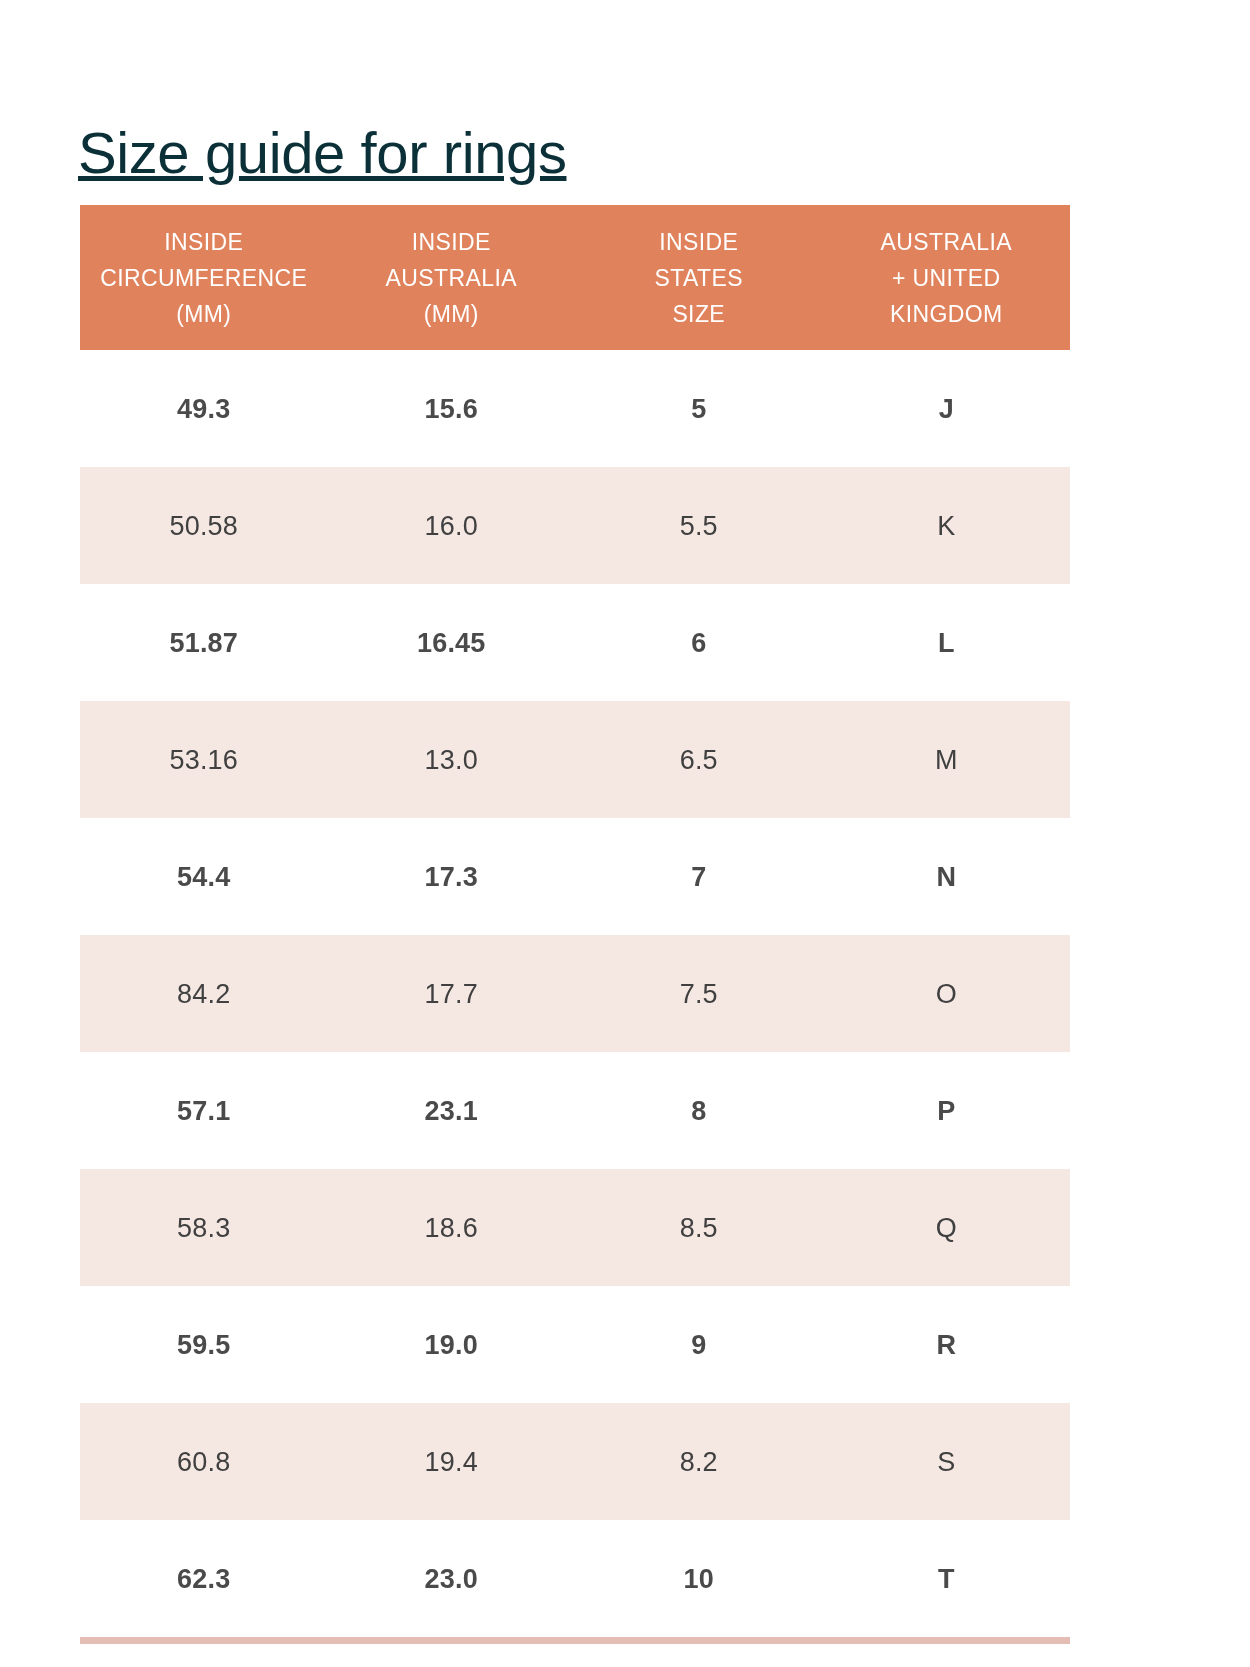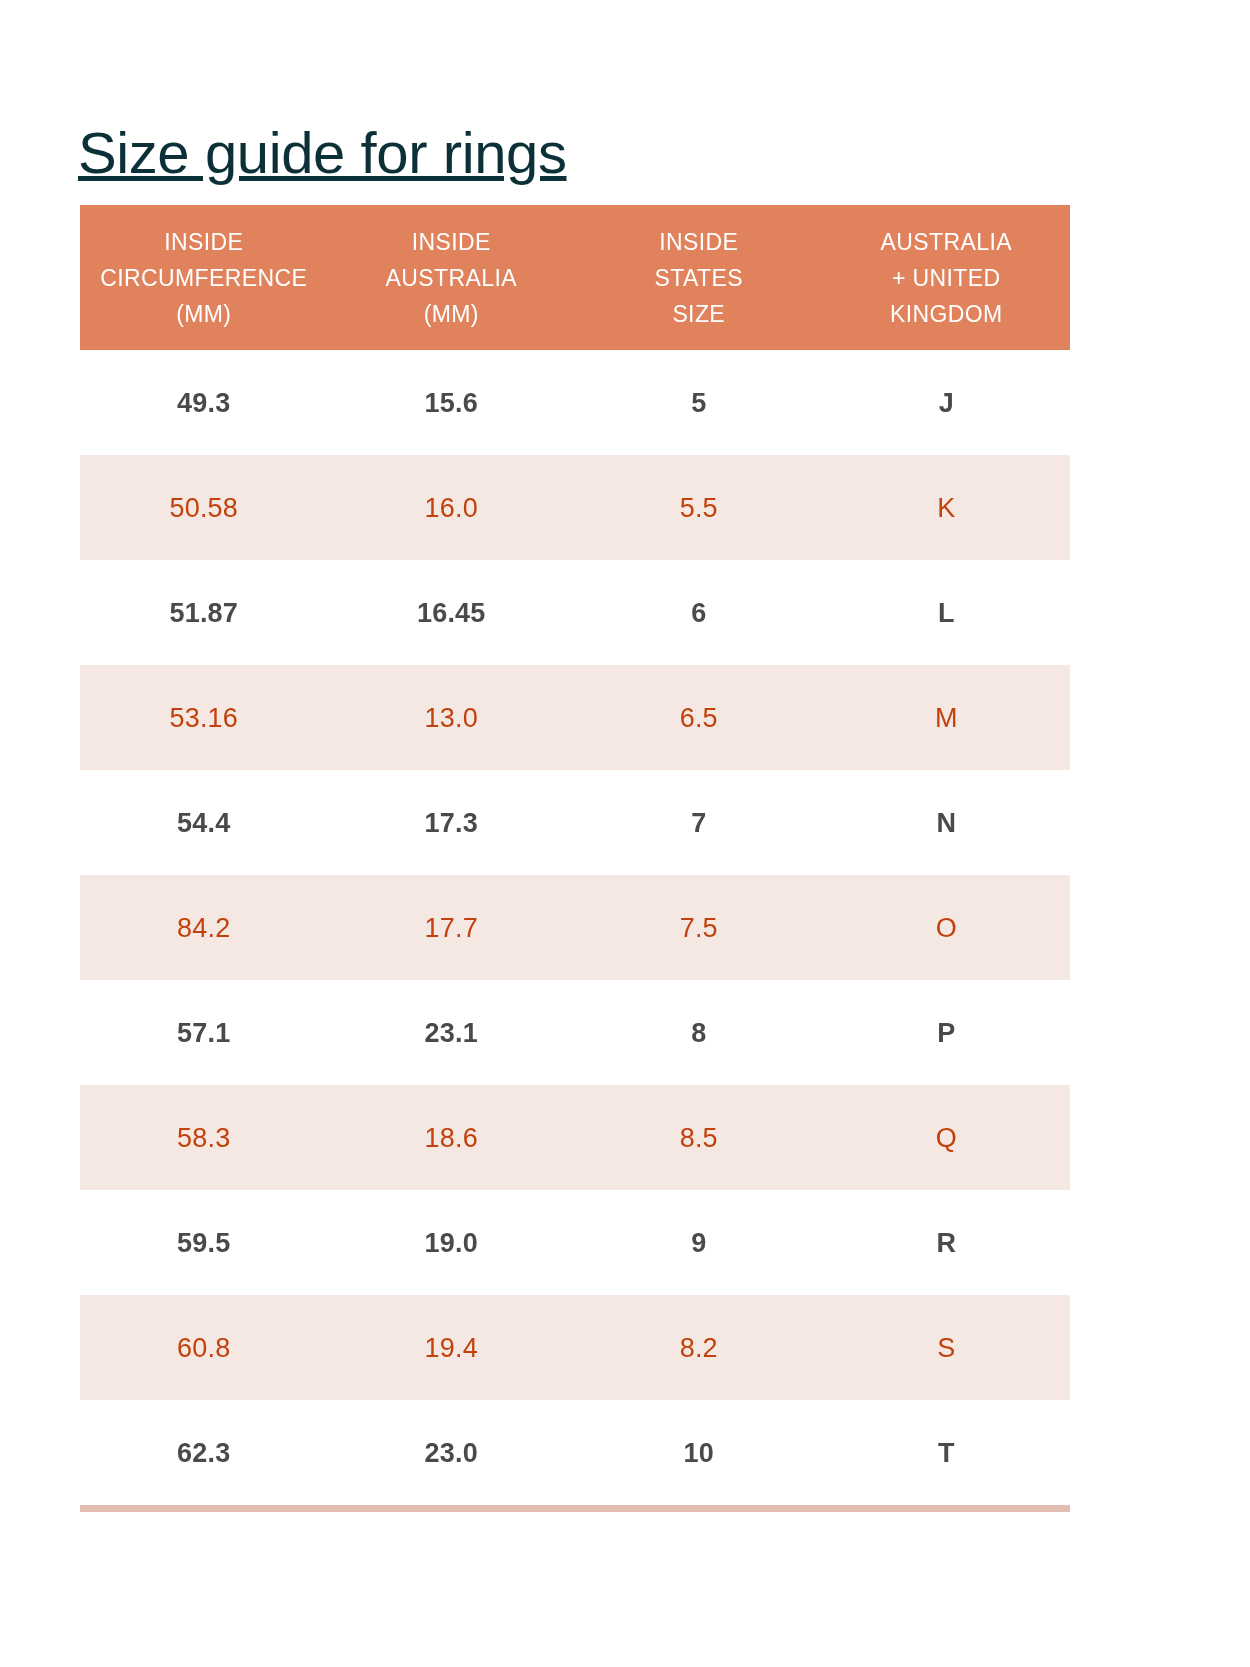--- a/index.html
+++ b/index.html
@@ -75,7 +75,7 @@
 
   
   tbody tr {
-    height: 105px;
+    height: 117px;
   }
   tbody tr.row-odd {
     background: #ffffff;

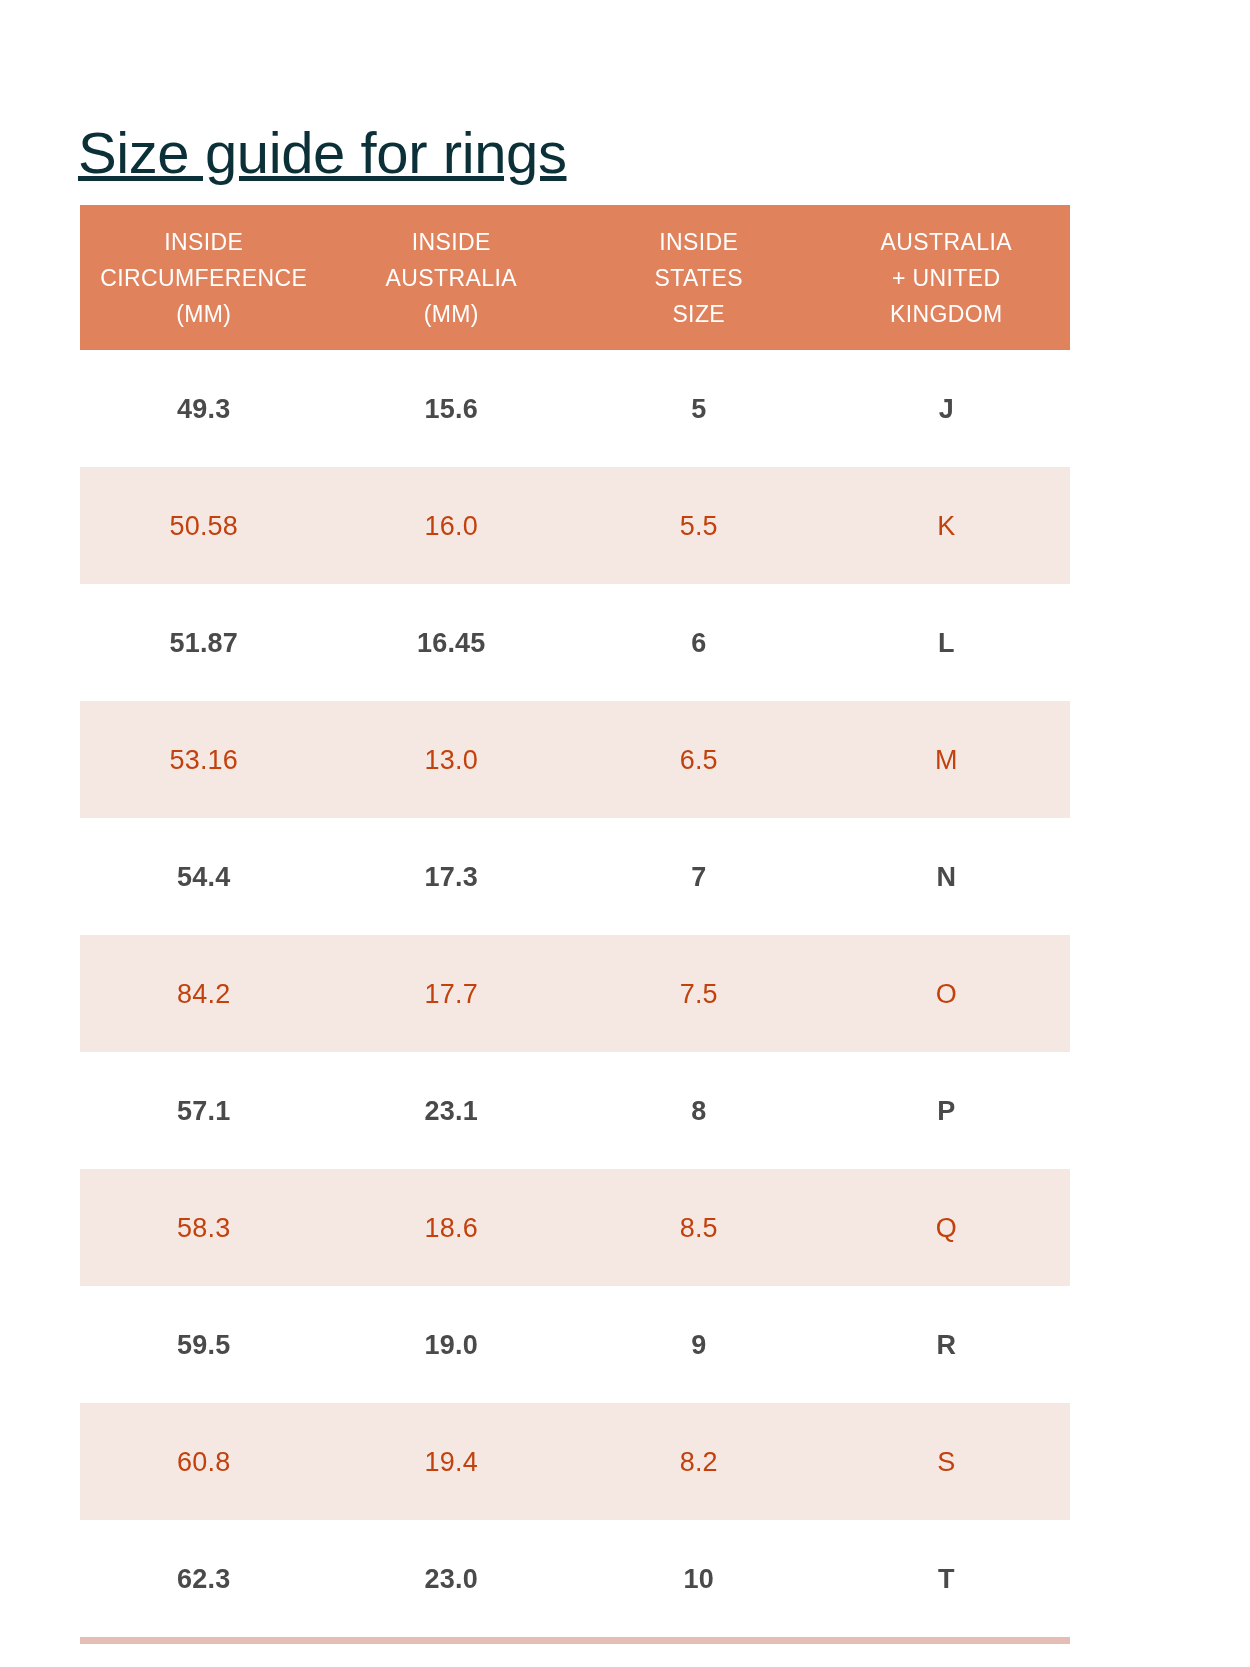--- a/index.html
+++ b/index.html
@@ -88,7 +88,7 @@
     font-weight: 700;
   }
   tbody tr.row-even td {
-    color: #c2410c;
+    color: #404040;
     font-weight: 400;
   }
   tbody td {

